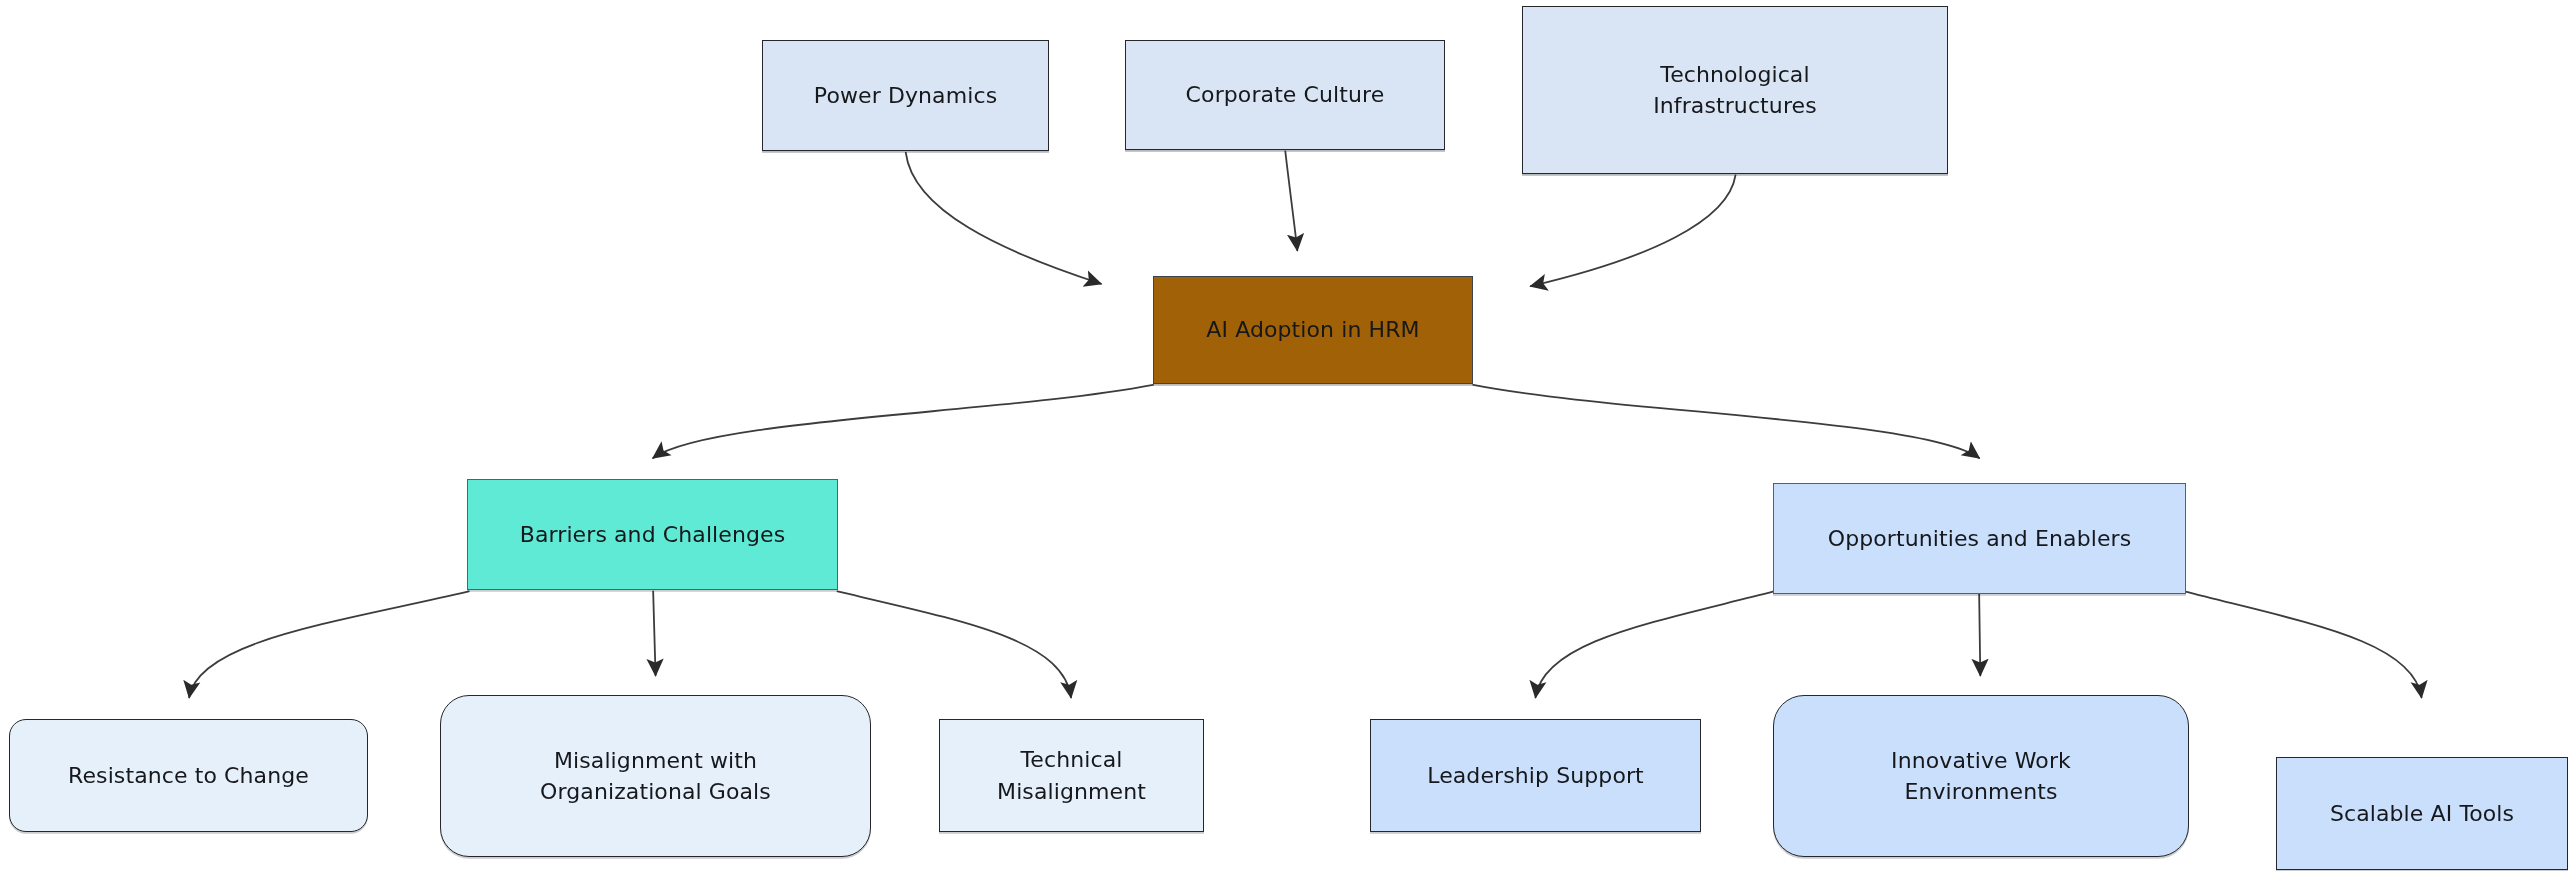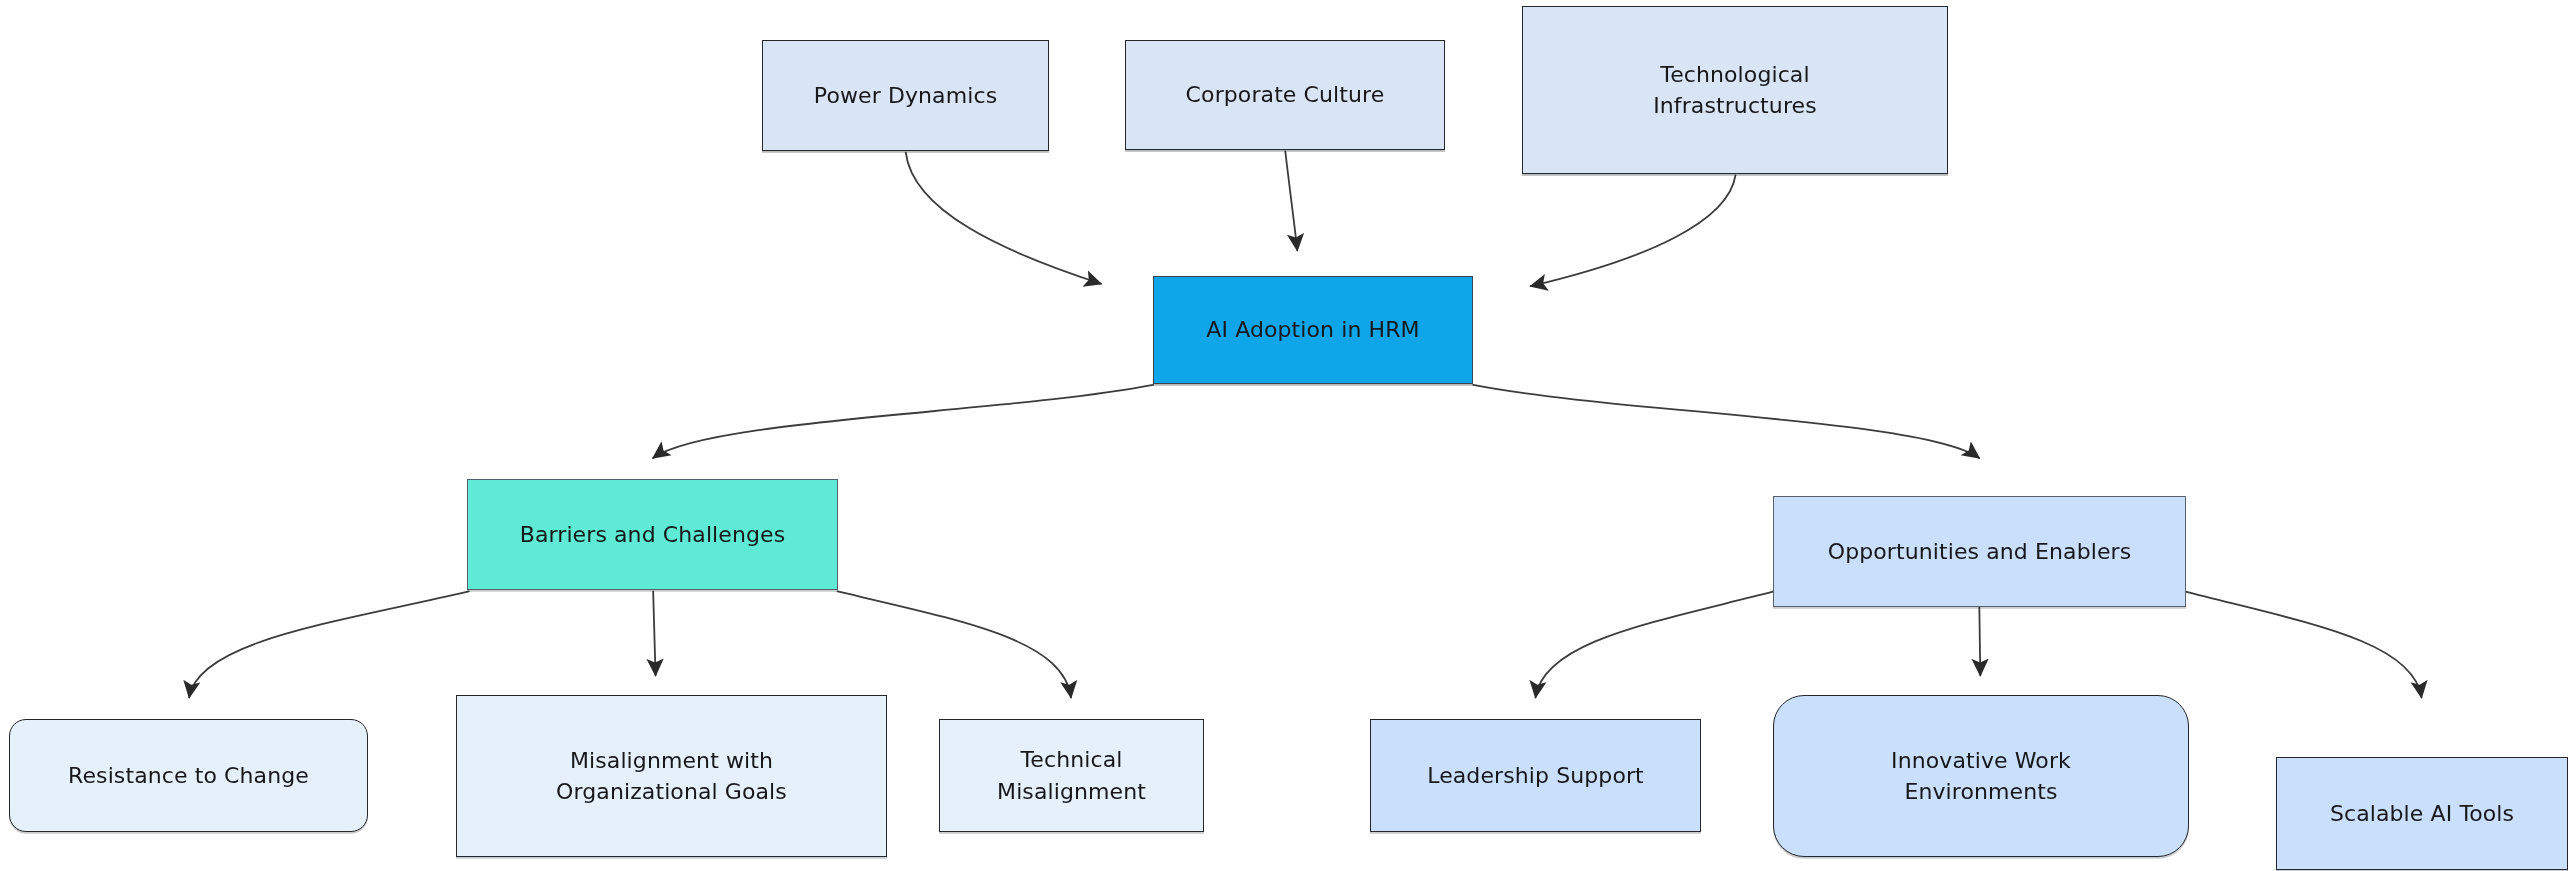--- a/index.html
+++ b/index.html
@@ -48,7 +48,7 @@
   }
   
   .tier-root {
-    background: #0ea5e9;
+    background: #a16207;
     border: 1.8px solid #3b4450;
     box-shadow: 0 1.8px 0 0 rgba(20,22,26,0.30);
   }

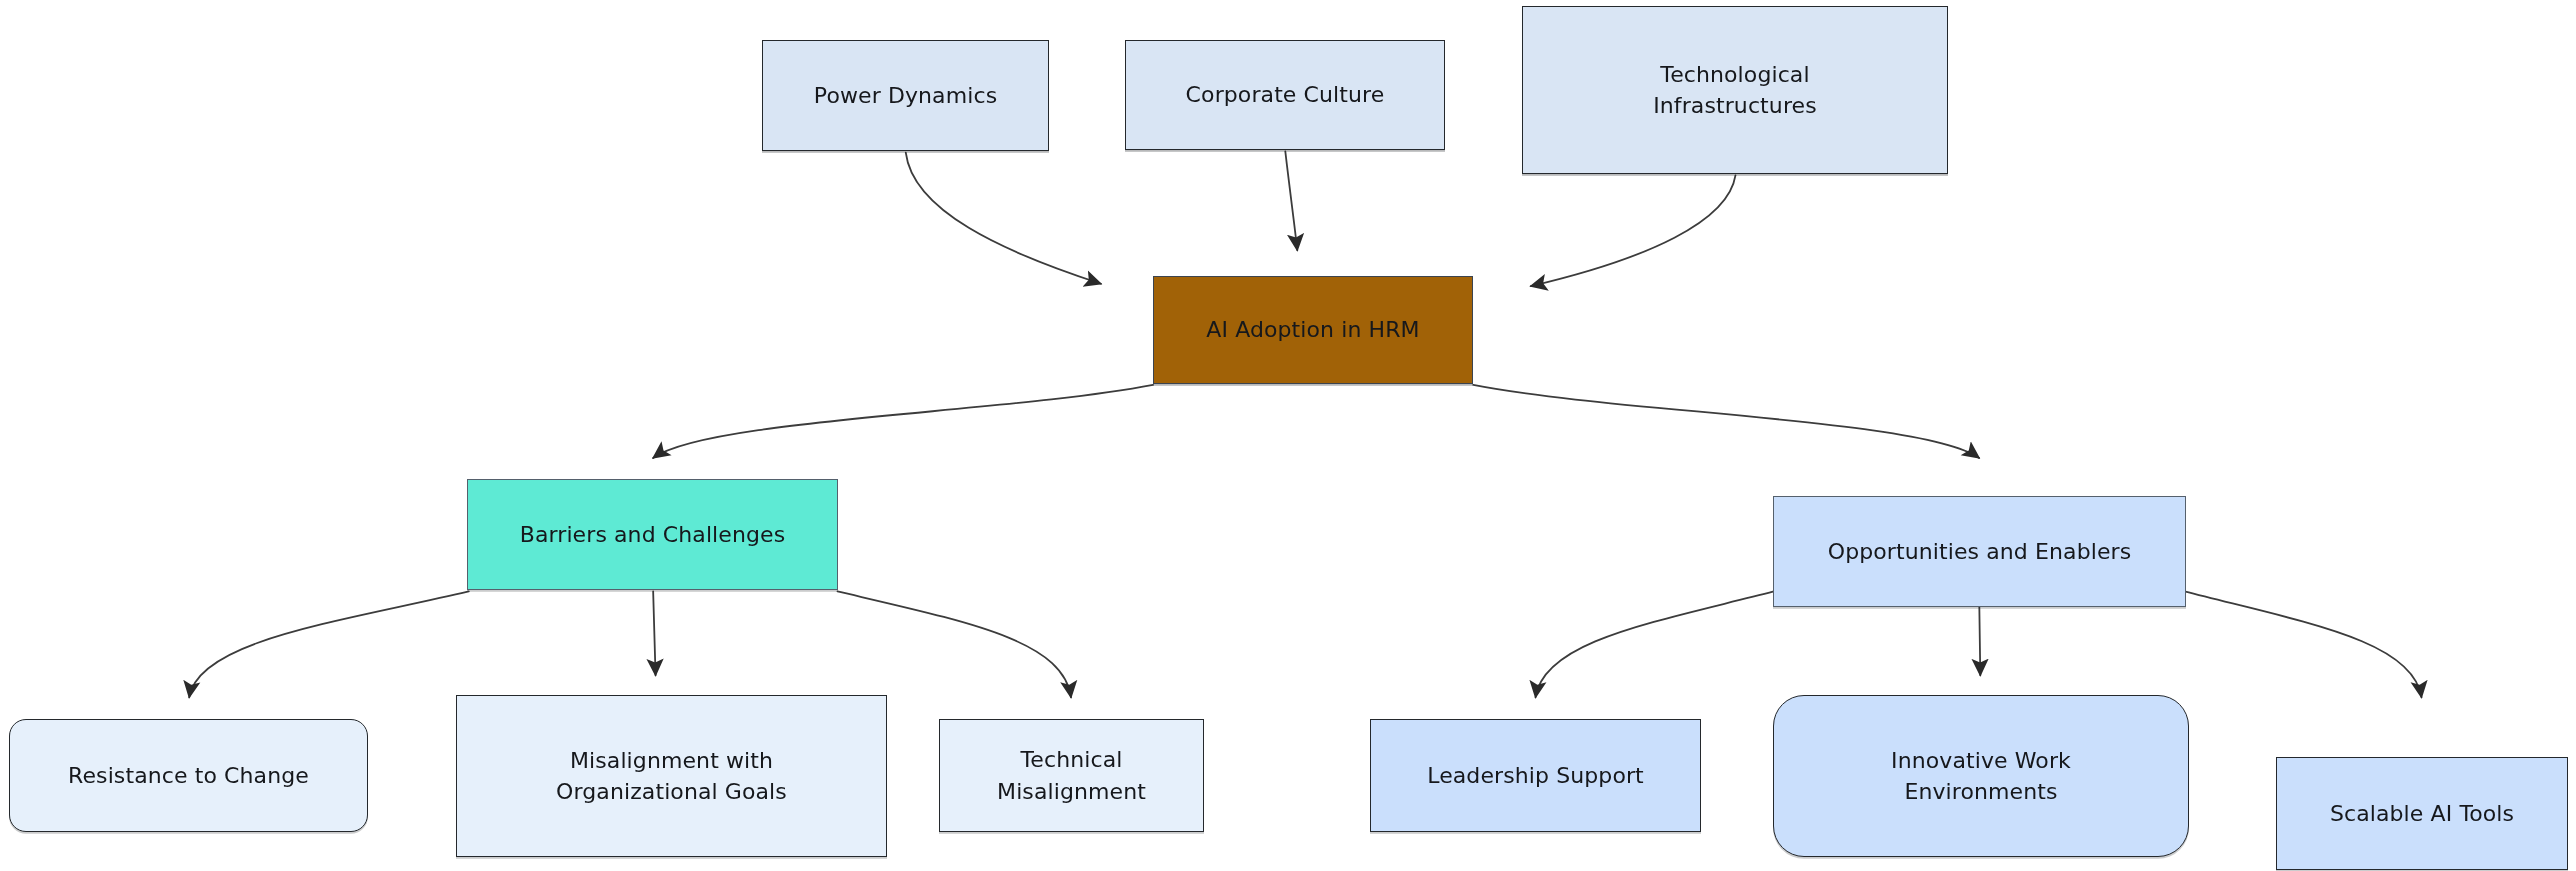--- a/index.html
+++ b/index.html
@@ -116,7 +116,7 @@
       <div class="node tier-barrier" style="left: 467px; top: 479px; width: 371px; height: 111px;">
         <span class="label">Barriers and Challenges</span>
       </div>
-      <div class="node tier-opportunity" style="left: 1773px; top: 496px; width: 413px; height: 111px; text-align: center;">
+      <div class="node tier-opportunity" style="left: 1773px; top: 483px; width: 413px; height: 111px; text-align: center;">
         <span class="label">Opportunities and Enablers</span>
       </div>
       <div class="node tier-barrier-leaf" style="left: 9px; top: 719px; width: 359px; height: 113px; border-radius: 17px;">

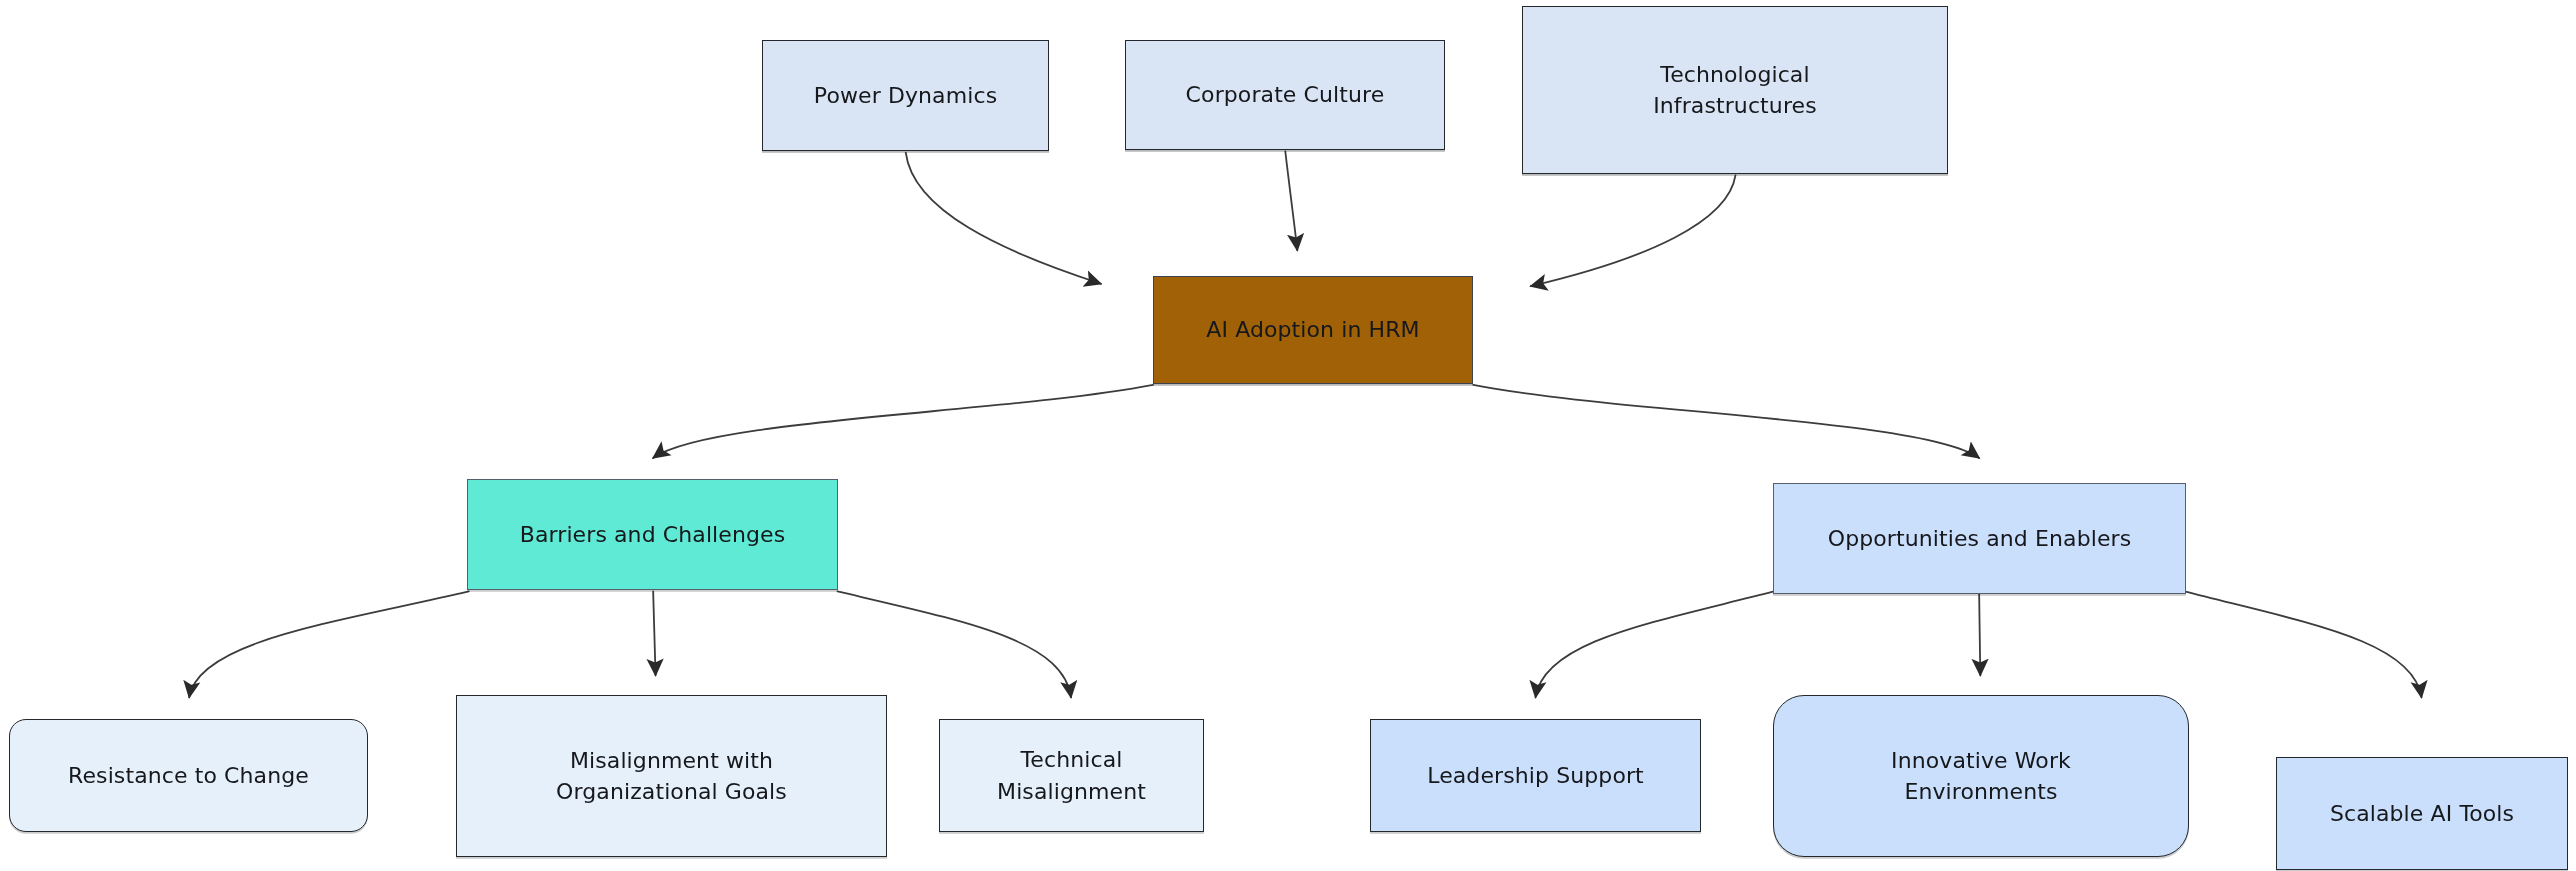--- a/index.html
+++ b/index.html
@@ -122,7 +122,7 @@
       <div class="node tier-barrier-leaf" style="left: 9px; top: 719px; width: 359px; height: 113px; border-radius: 17px;">
         <span class="label">Resistance to Change</span>
       </div>
-      <div class="node tier-barrier-leaf" style="left: 456px; top: 695px; width: 431px; height: 162px;">
+      <div class="node tier-barrier-leaf" style="left: 440px; top: 695px; width: 431px; height: 162px; border-radius: 29px;">
         <span class="label">Misalignment with
 Organizational Goals</span>
       </div>

